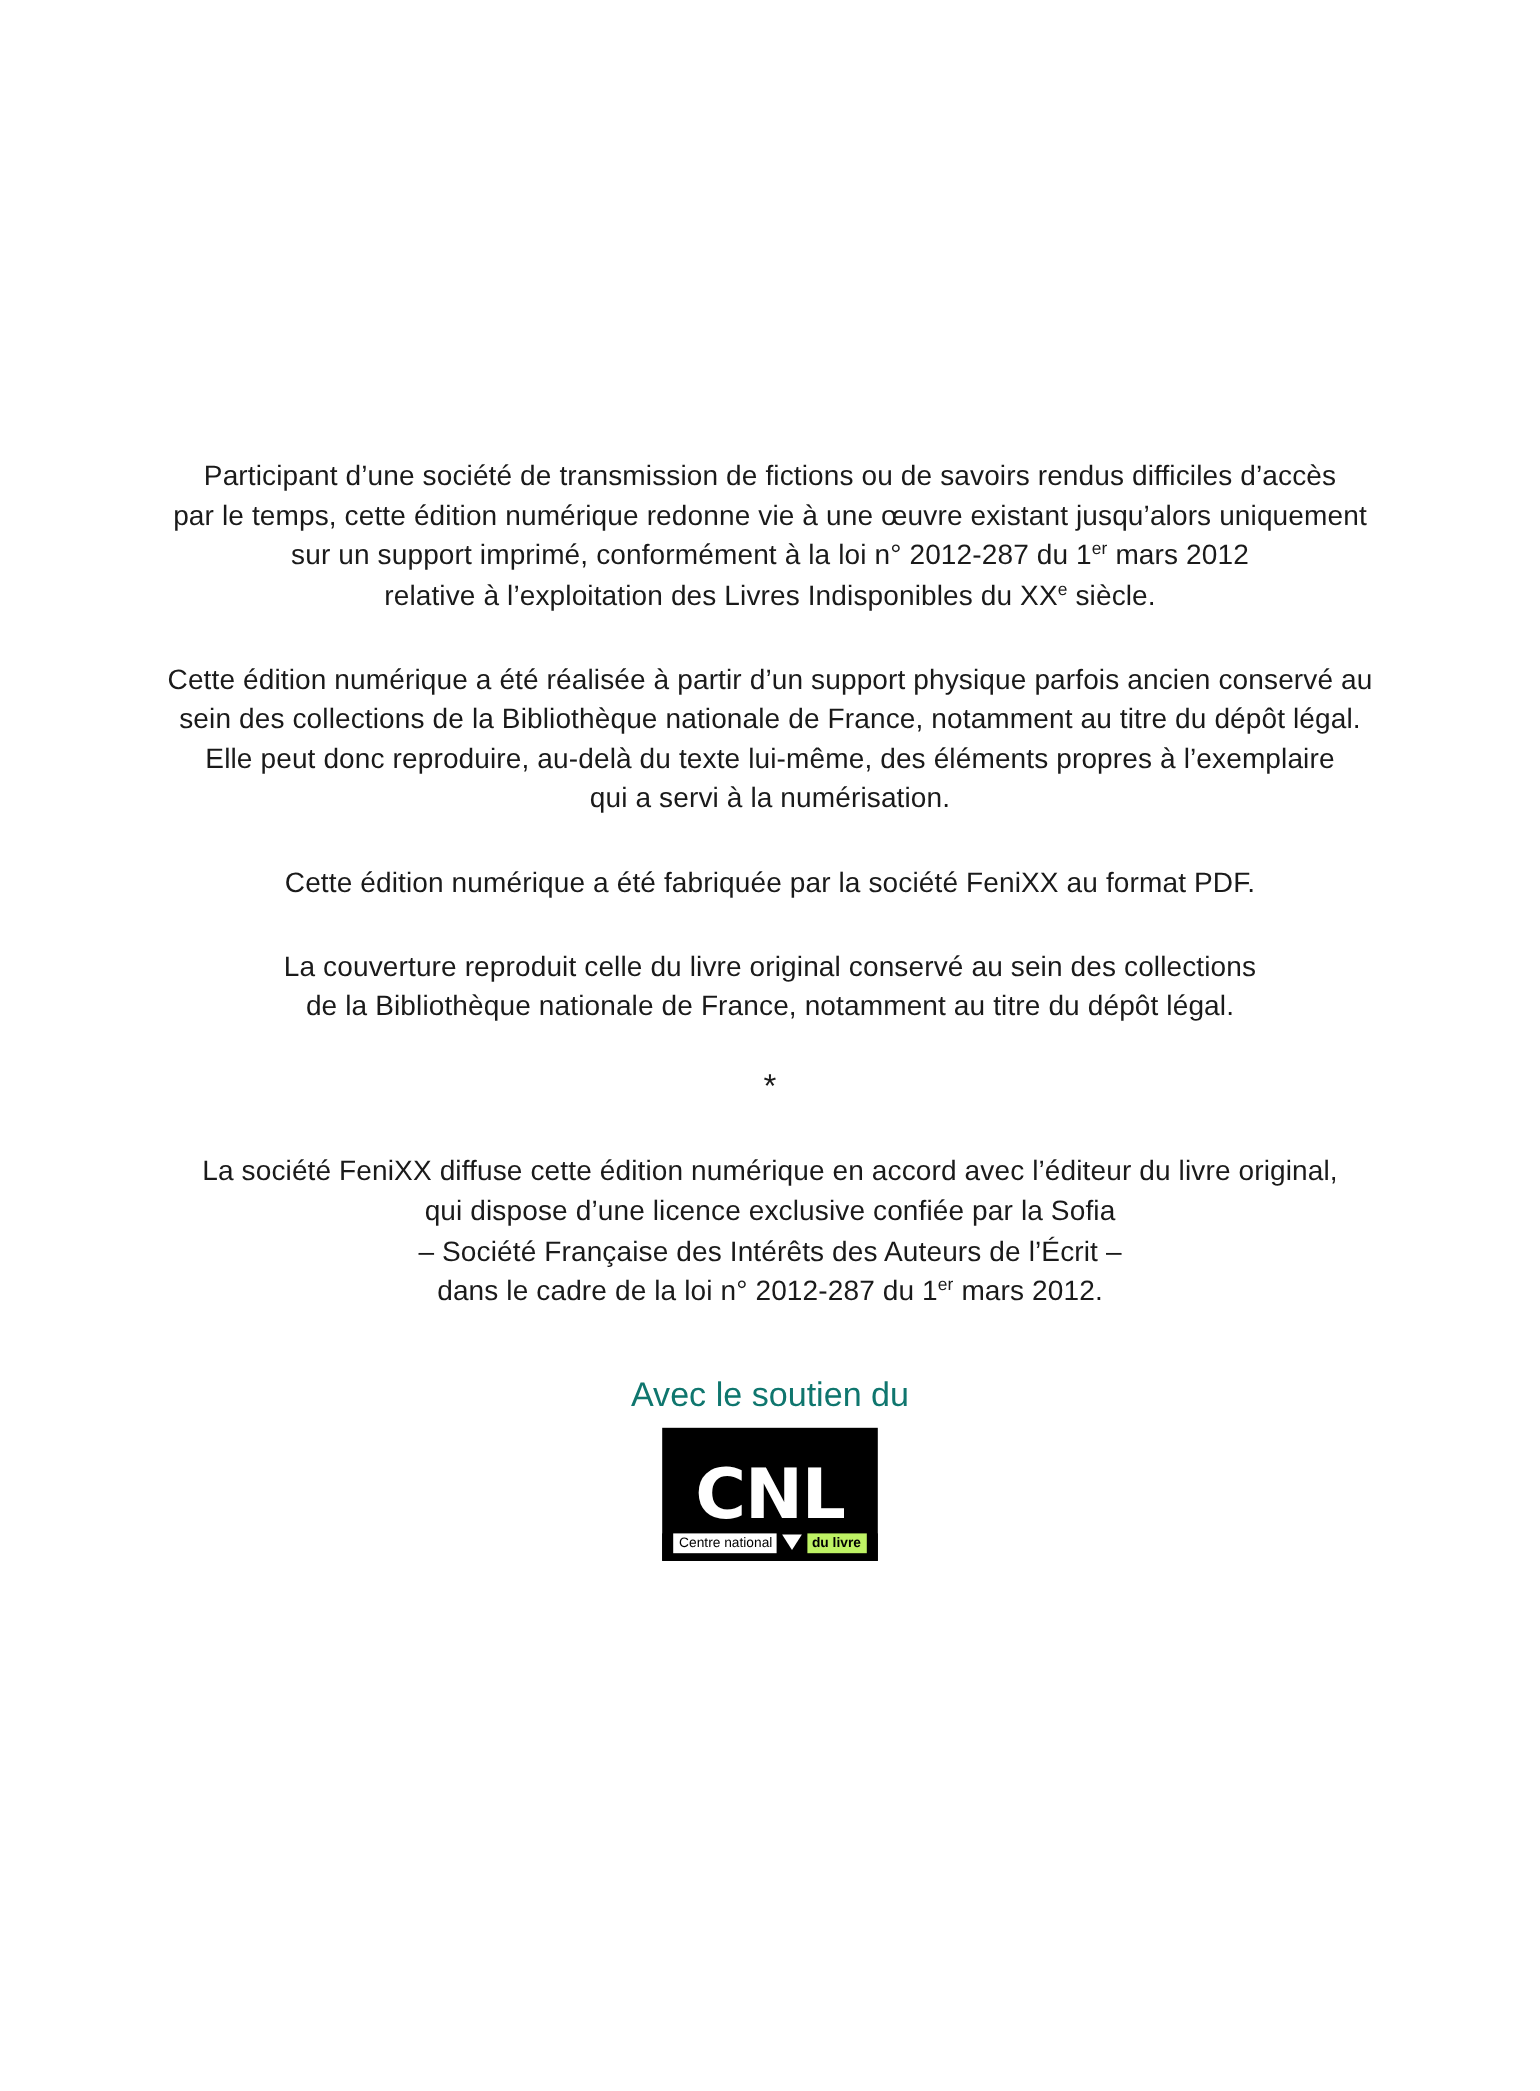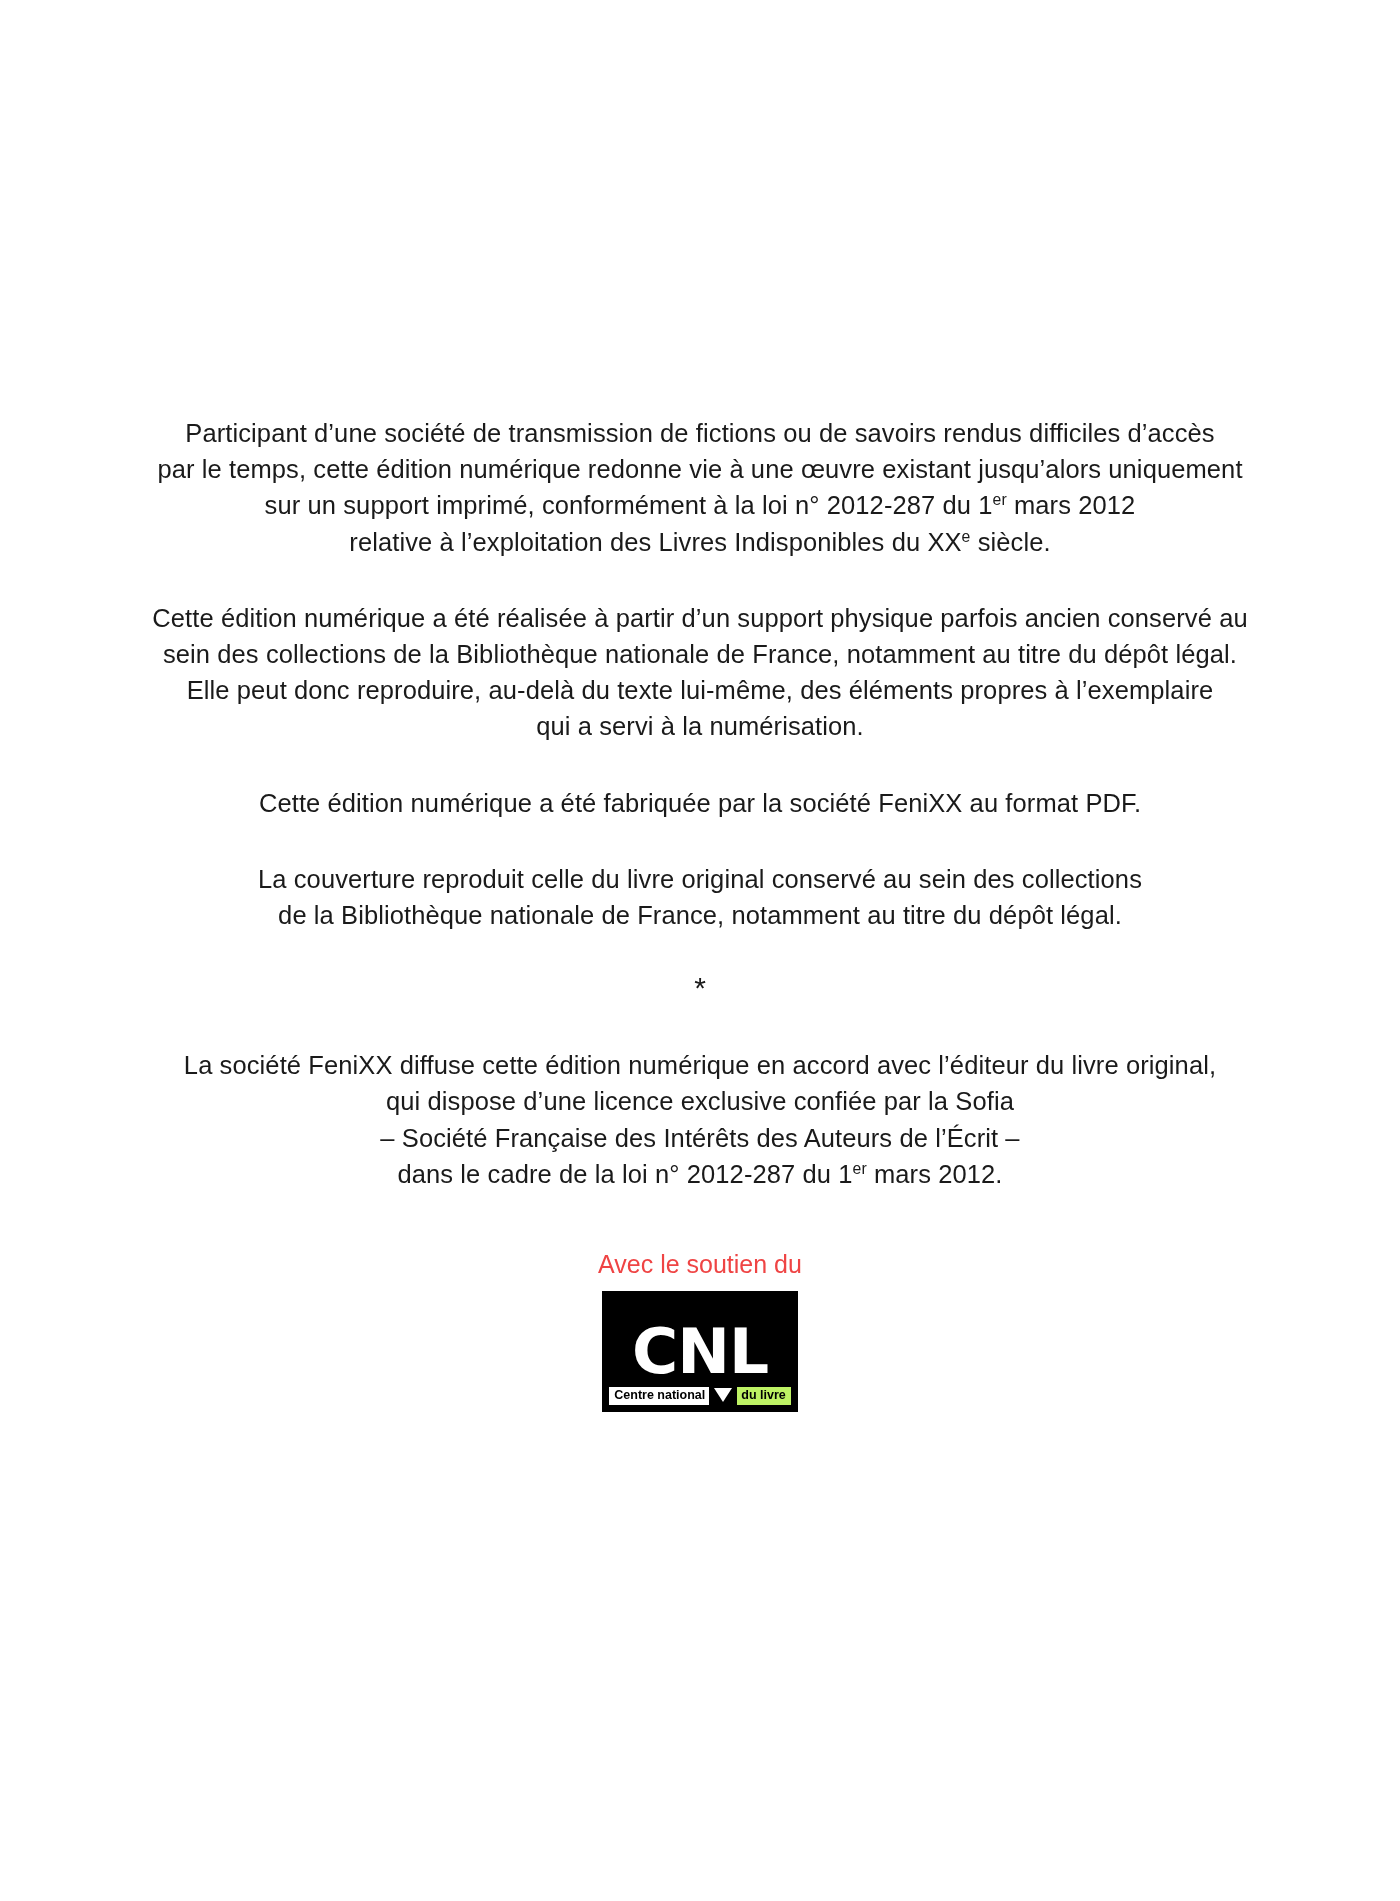--- a/index.html
+++ b/index.html
@@ -57,8 +57,8 @@
     text-align: center;
   }
   .support-label {
-    font-size: 25px;
-    color: #ef4444;
+    font-size: 31px;
+    color: #0f766e;
     margin-bottom: 12px;
   }
   .cnl-logo {

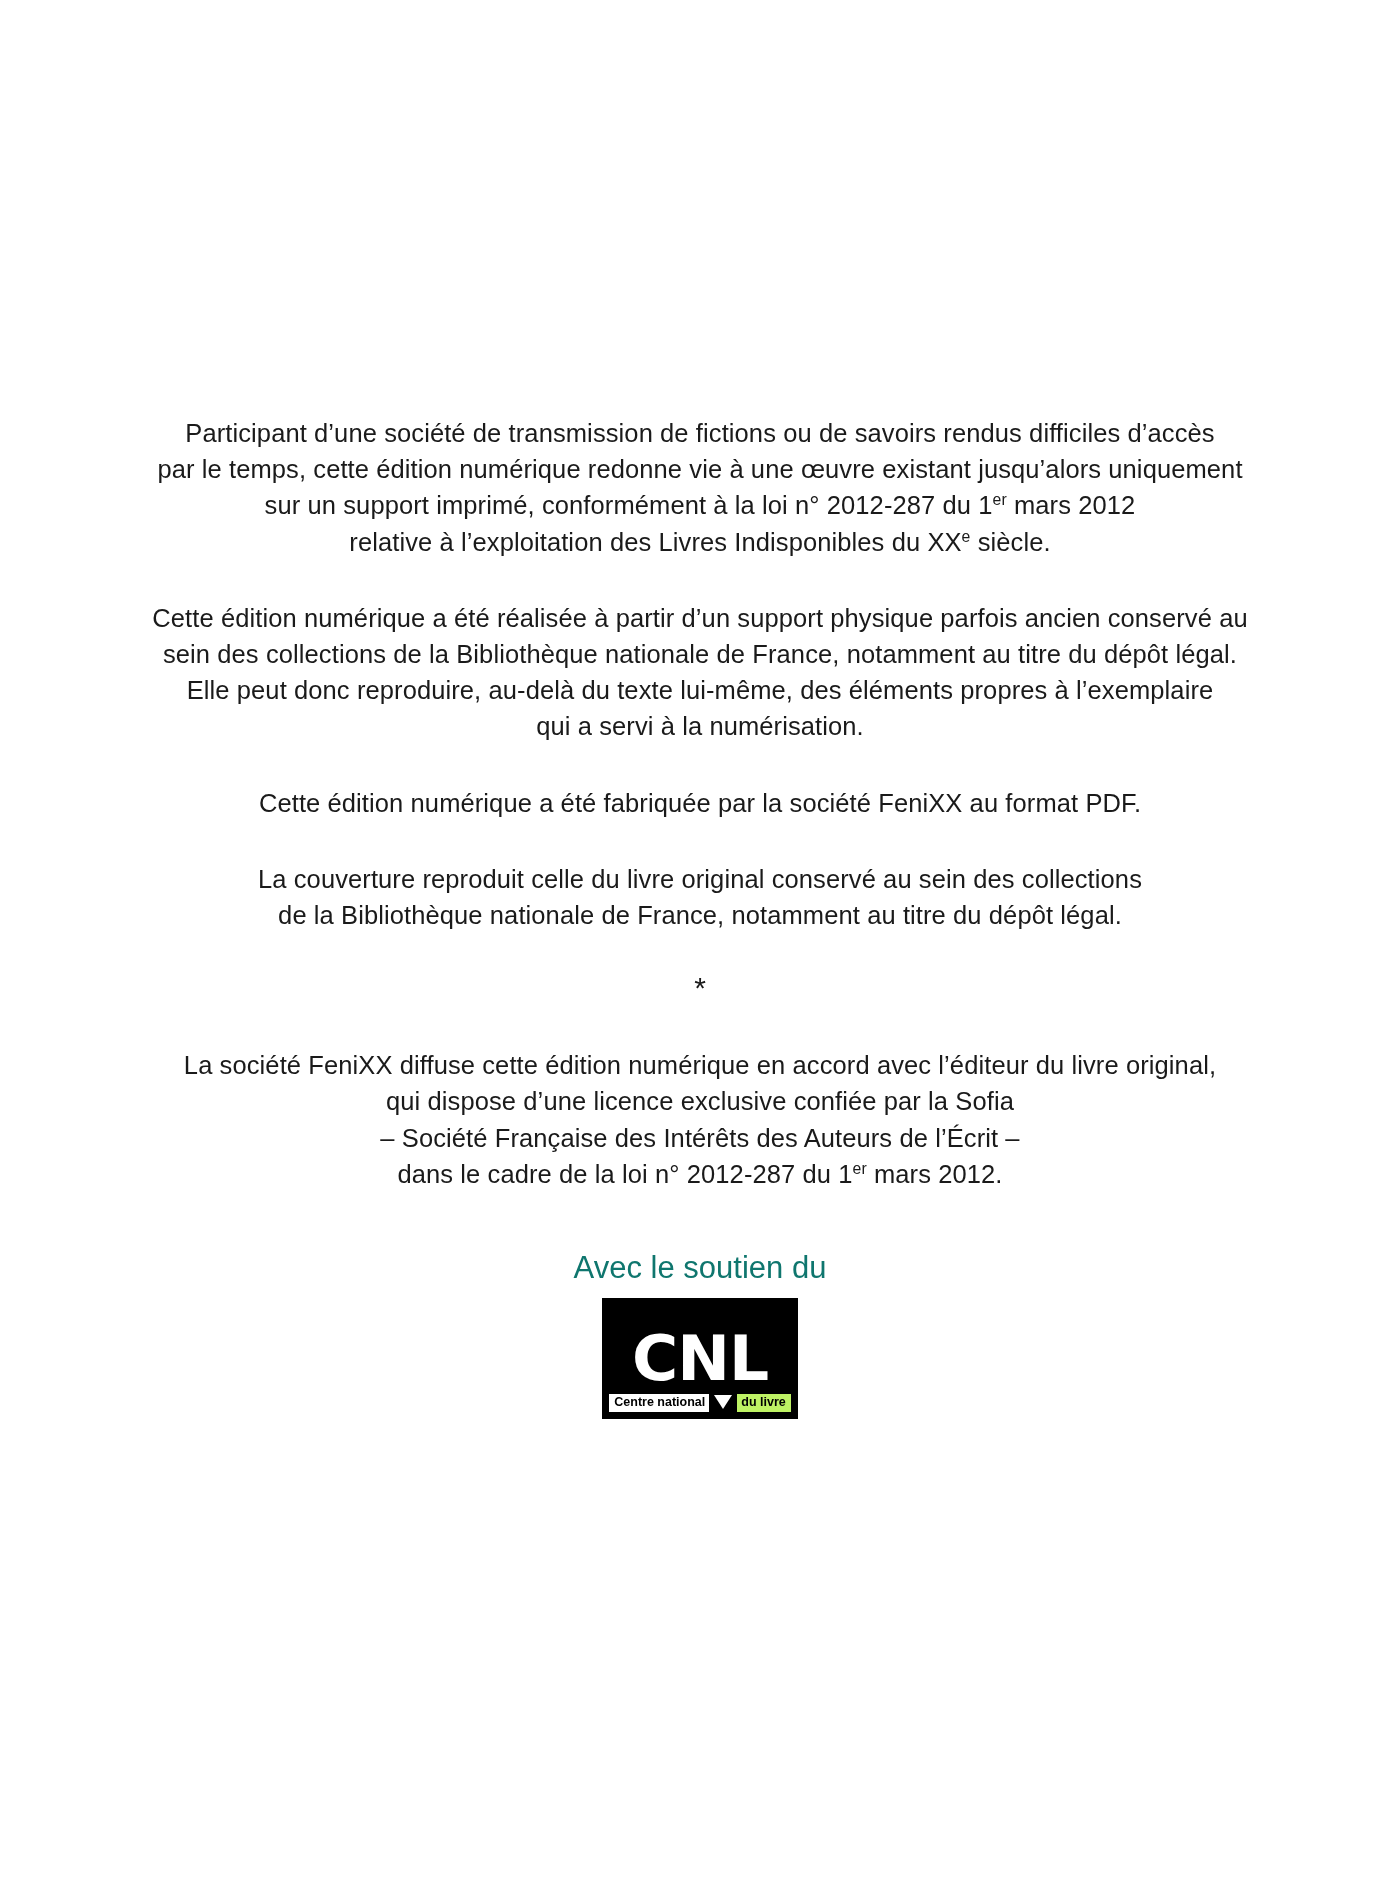--- a/index.html
+++ b/index.html
@@ -91,7 +91,7 @@
     background: #ffffff;
     color: #000000;
     font-size: 12.5px;
-    font-weight: bold;
+    font-weight: normal;
     padding: 2px 4px 2px 5px;
     line-height: 1.1;
     font-family: "Liberation Sans", sans-serif;

